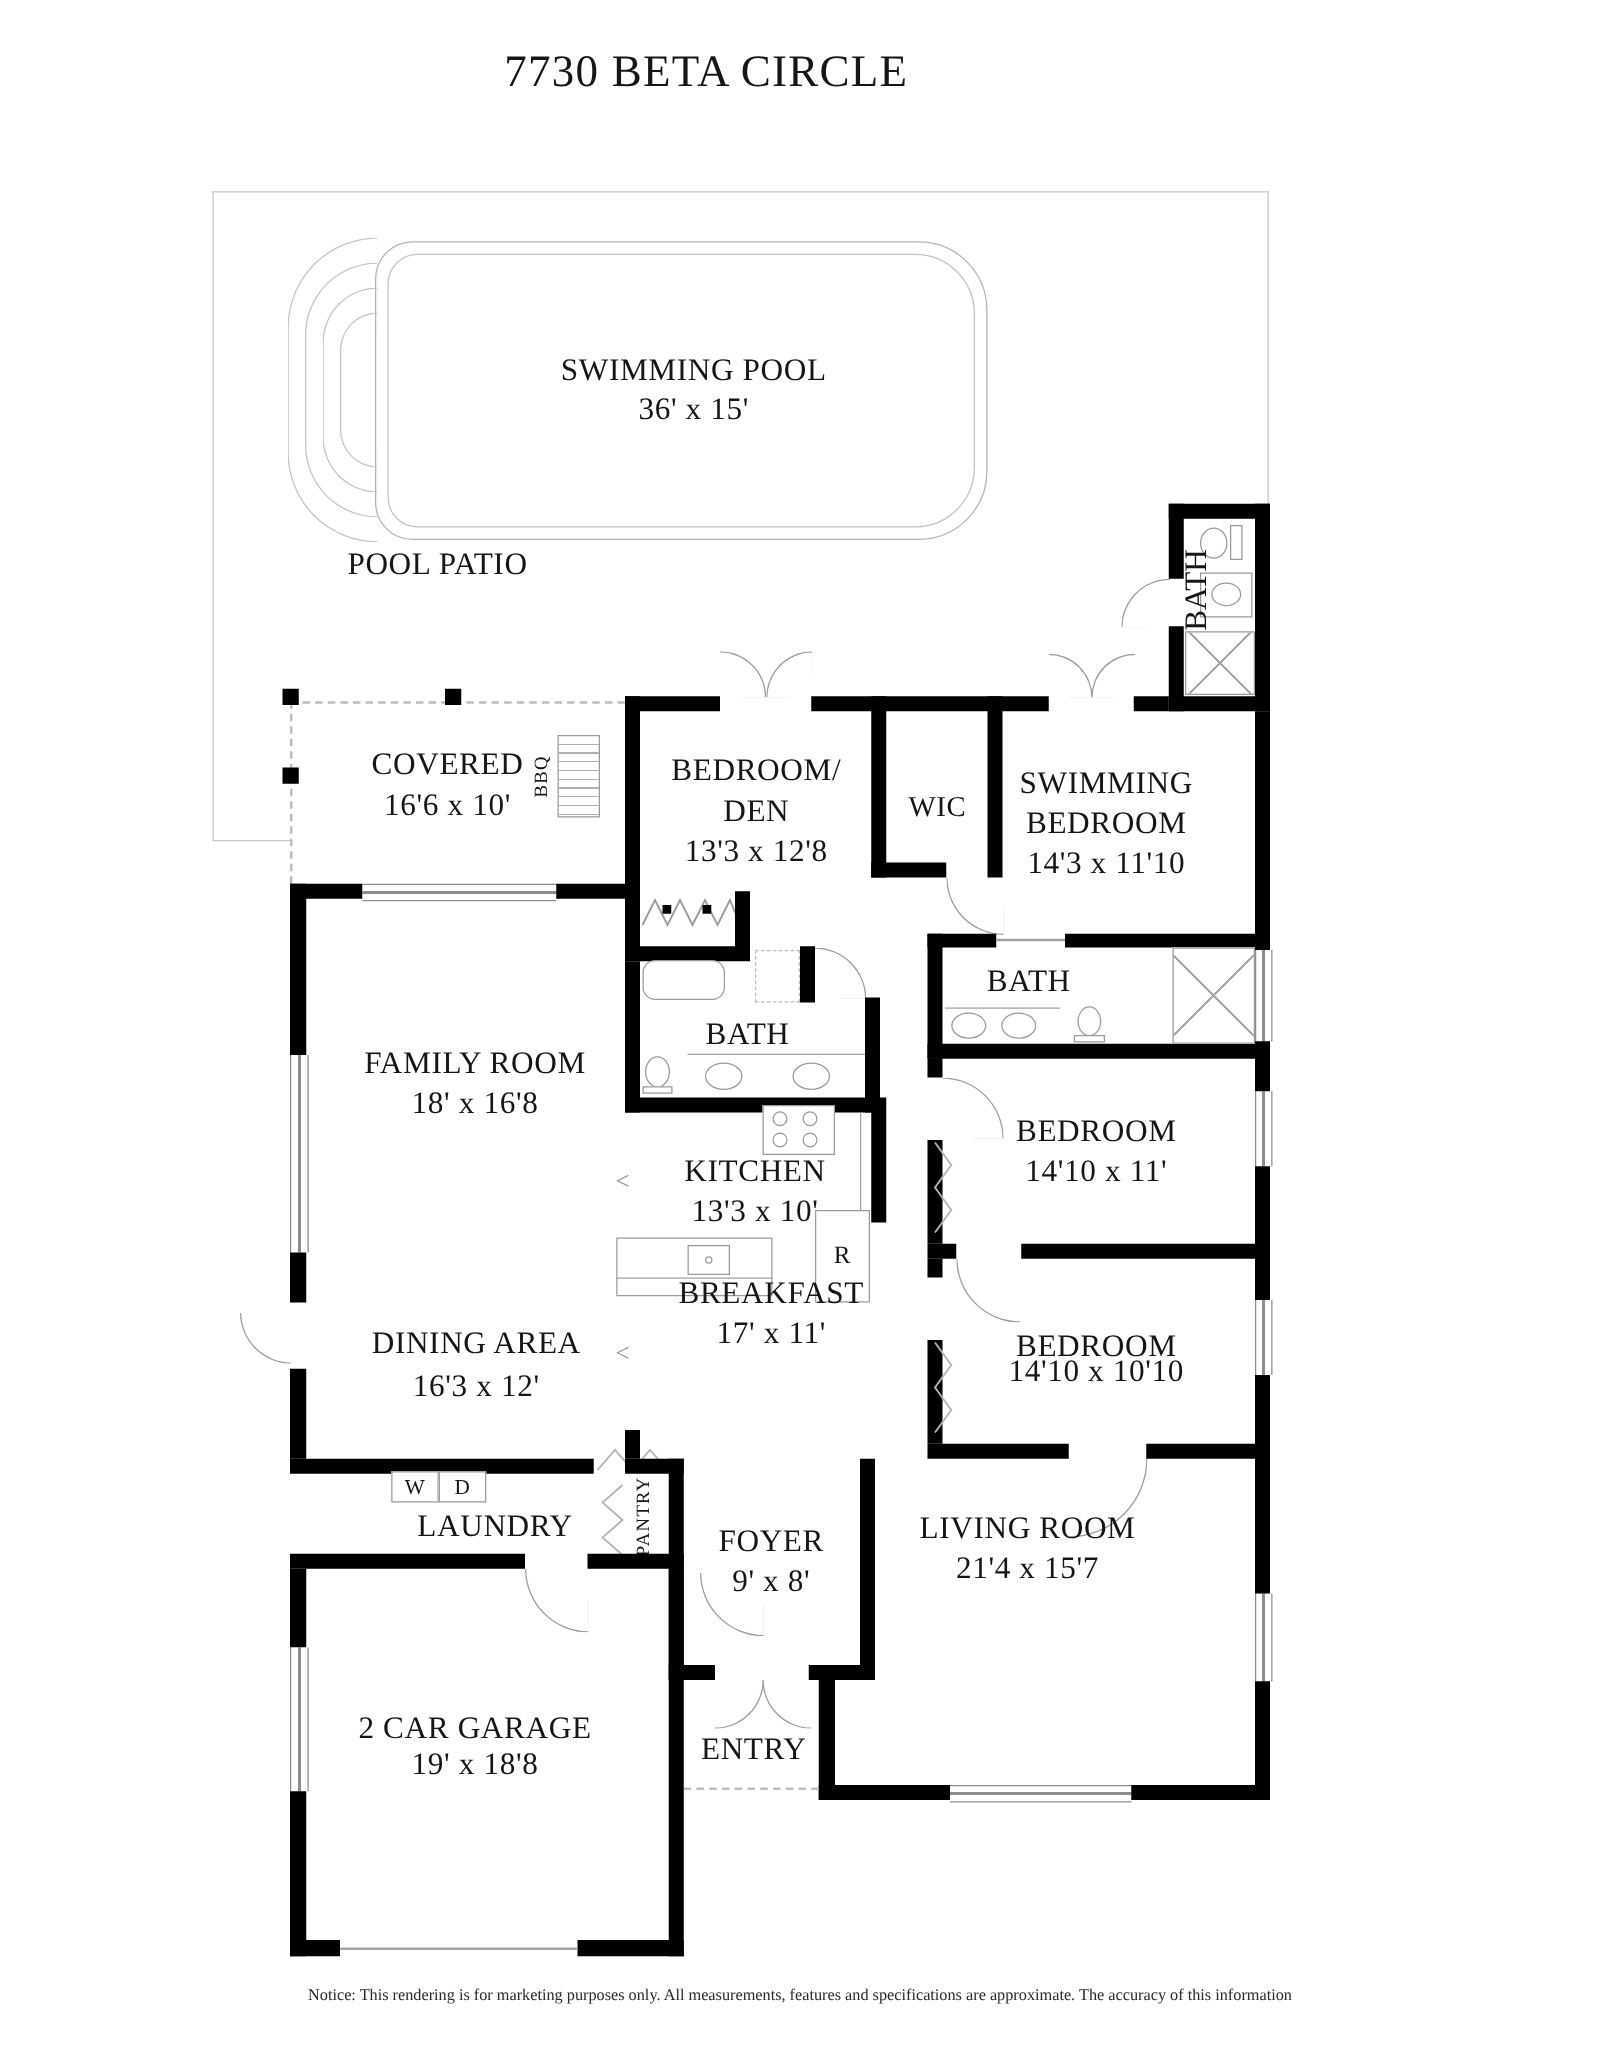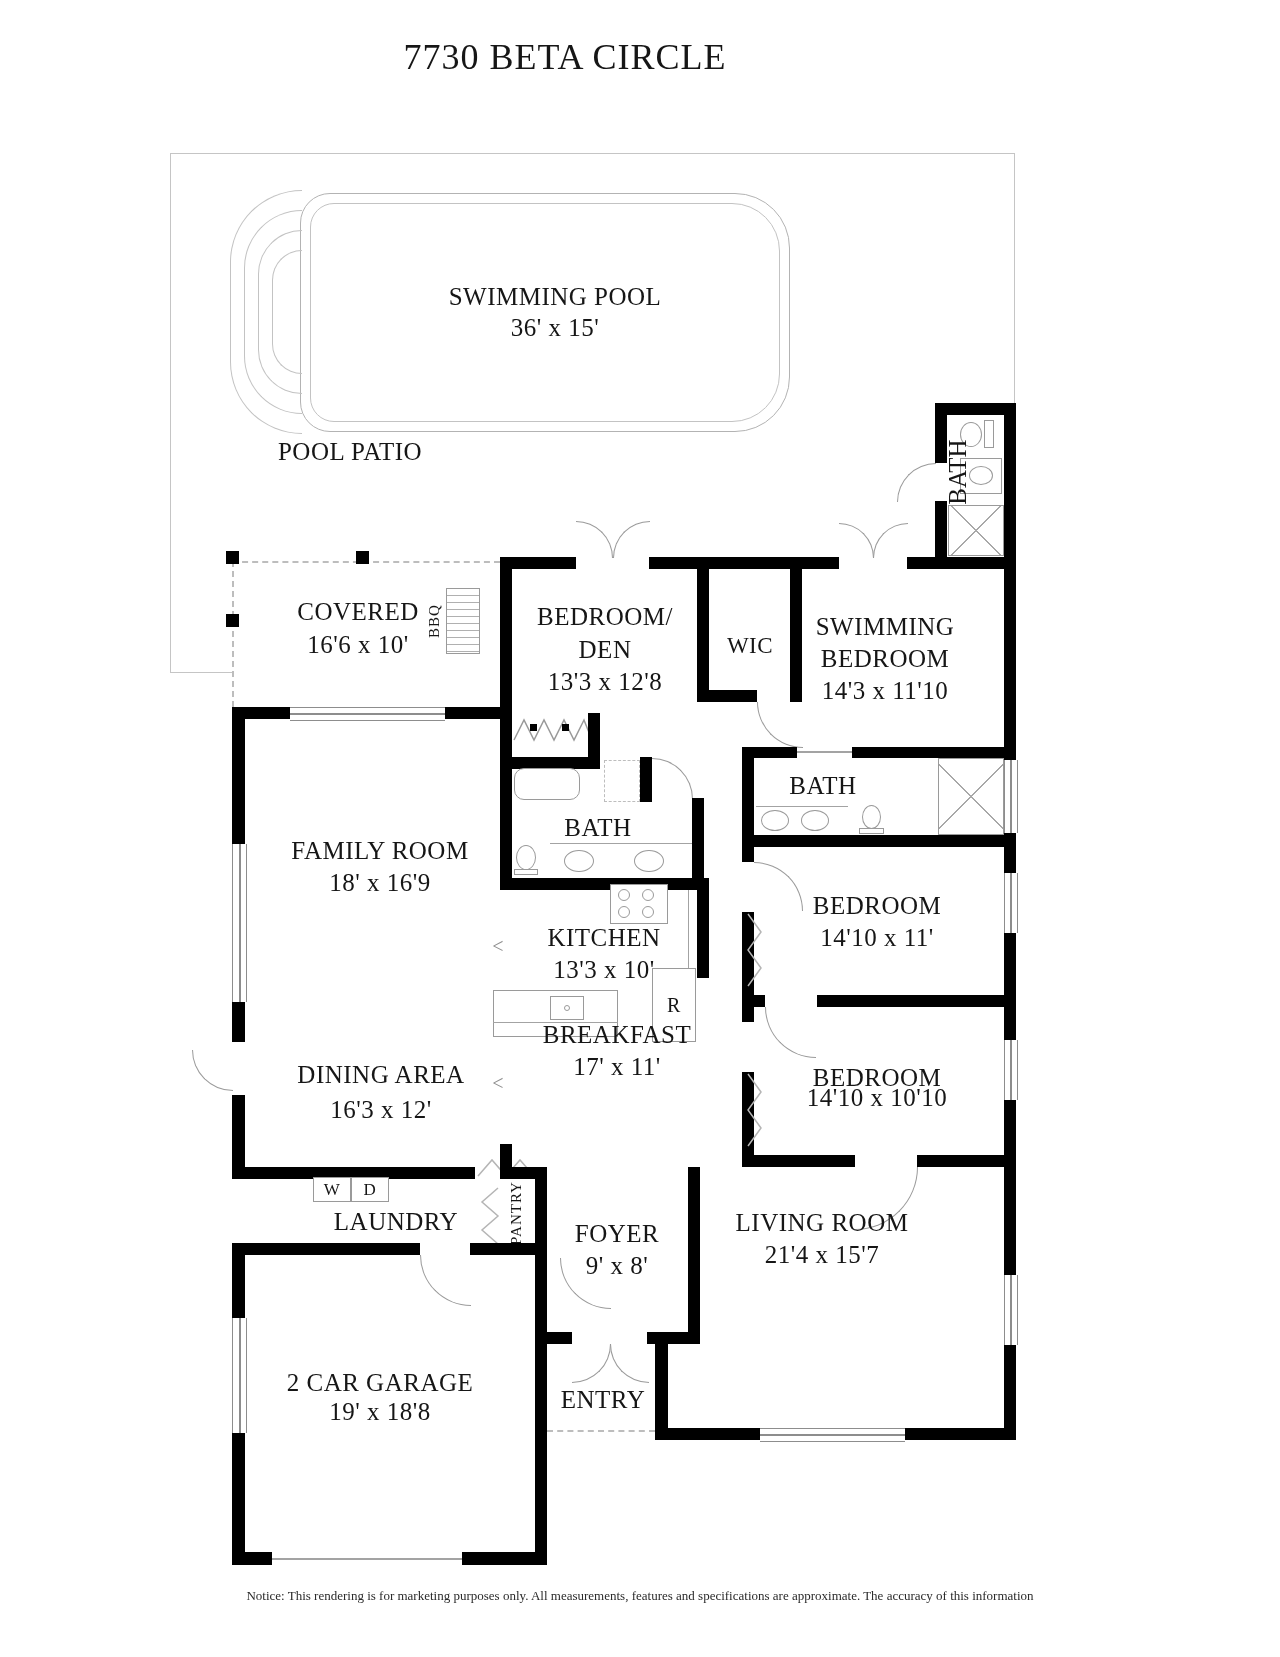--- a/index.html
+++ b/index.html
@@ -148,7 +148,7 @@
   <div class="arc arc-bl" style="left:192px;top:1050px;width:40px;height:40px"></div>
   <i class="w" style="left:232px;top:1095px;width:13px;height:72px"></i>
   <div class="lbl" style="left:380px;top:851px">FAMILY ROOM</div>
-  <div class="lbl" style="left:380px;top:883px">18' x 16'9</div>
+  <div class="lbl" style="left:380px;top:883px">18' x 16'8</div>
 
   <i class="w" style="left:697px;top:878px;width:12px;height:100px"></i>
   <div class="fx" style="left:610px;top:884px;width:58px;height:40px;border-width:1px"></div>

